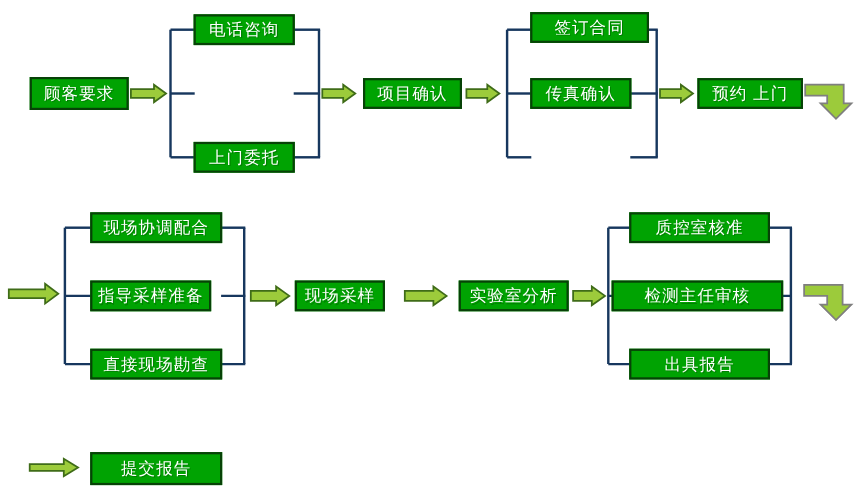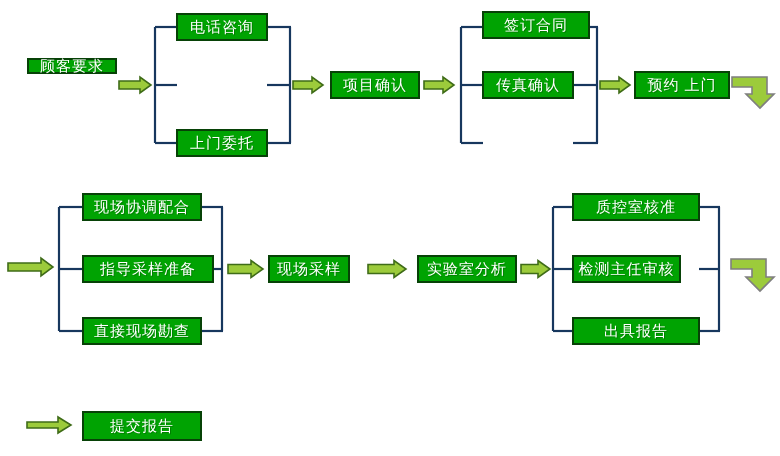--- a/index.html
+++ b/index.html
@@ -127,7 +127,7 @@
     <polygon class="bent-arrow" points="731,259 766,259 766,277 774,277 760,291 746,277 752,277 752,269 731,269"></polygon>
   </svg>
 
-  <div class="node" style="left:27px;  top:58px;  width:90px;  height:16px">顾客要求</div>
+  <div class="node" style="left:27px;  top:70px;  width:90px;  height:30px">顾客要求</div>
   <div class="node" style="left:176px; top:13px;  width:92px;  height:28px">电话咨询</div>
   <div class="node" style="left:176px; top:129px; width:92px;  height:28px">上门委托</div>
   <div class="node" style="left:330px; top:71px;  width:90px;  height:28px">项目确认</div>

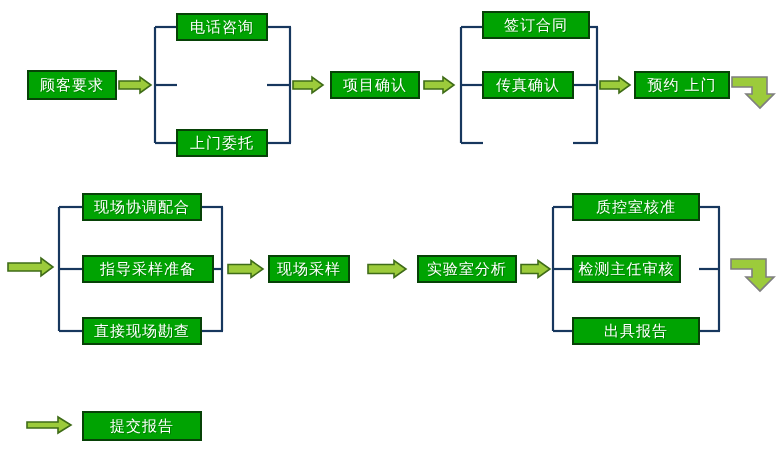--- a/index.html
+++ b/index.html
@@ -136,7 +136,7 @@
   <div class="node" style="left:634px; top:71px;  width:96px;  height:28px">预约 上门</div>
 
   <div class="node" style="left:82px;  top:193px; width:120px; height:28px">现场协调配合</div>
-  <div class="node" style="left:82px;  top:255px; width:132px; height:28px">指导采样准备</div>
+  <div class="node" style="left:82px;  top:255px; width:110px; height:28px">指导采样准备</div>
   <div class="node" style="left:82px;  top:317px; width:120px; height:28px">直接现场勘查</div>
   <div class="node" style="left:268px; top:255px; width:82px;  height:28px">现场采样</div>
   <div class="node" style="left:572px; top:193px; width:128px; height:28px">质控室核准</div>

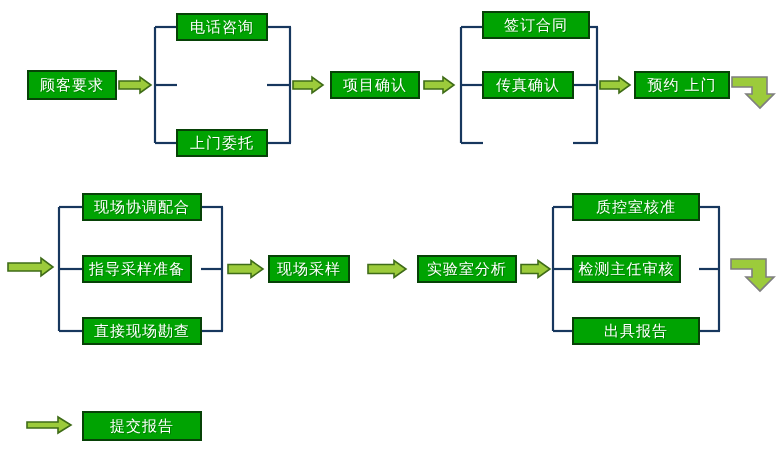--- a/index.html
+++ b/index.html
@@ -141,7 +141,7 @@
   <div class="node" style="left:268px; top:255px; width:82px;  height:28px">现场采样</div>
   <div class="node" style="left:572px; top:193px; width:128px; height:28px">质控室核准</div>
   <div class="node" style="left:417px; top:255px; width:100px; height:28px">实验室分析</div>
-  <div class="node" style="left:572px; top:255px; width:109px; height:28px">检测主任审核</div>
+  <div class="node" style="left:556px; top:255px; width:156px; height:28px">检测主任审核</div>
   <div class="node" style="left:572px; top:317px; width:128px; height:28px">出具报告</div>
 
   <div class="node" style="left:82px;  top:411px; width:120px; height:30px">提交报告</div>

